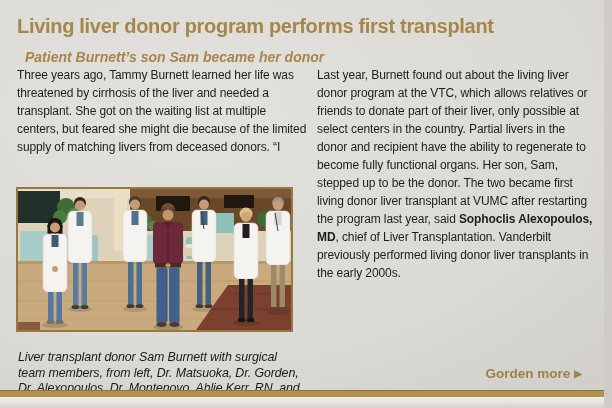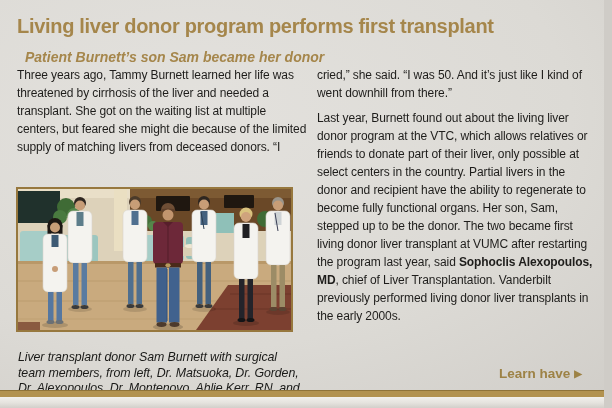--- a/index.html
+++ b/index.html
@@ -234,7 +234,6 @@
   <p class="caption">Liver transplant donor Sam Burnett with surgical team members, from left, Dr. Matsuoka, Dr. Gorden, Dr. Alexopoulos, Dr. Montenovo, Ahlie Kerr, RN, and Dr. Awad</p>
 
   <div class="col-right">
-    <p class="body-text">cried,” she said. “I was 50. And it’s just like I kind of went downhill from there.”</p>
     <p class="body-text"><span>Last year, Burnett found out about the living liver donor program at the VTC, which allows relatives or friends to donate part of their liver, only possible at select centers in the country. Partial livers in the donor and recipient have the ability to regenerate to become fully functional organs. Her son, Sam, stepped up to be the donor. The two became first living donor liver transplant at VUMC after restarting the program last year, said </span><b>Sophoclis Alexopoulos, MD</b><span>, chief of Liver Transplantation. Vanderbilt previously performed living donor liver transplants in the early 2000s.</span></p>
   </div>
 

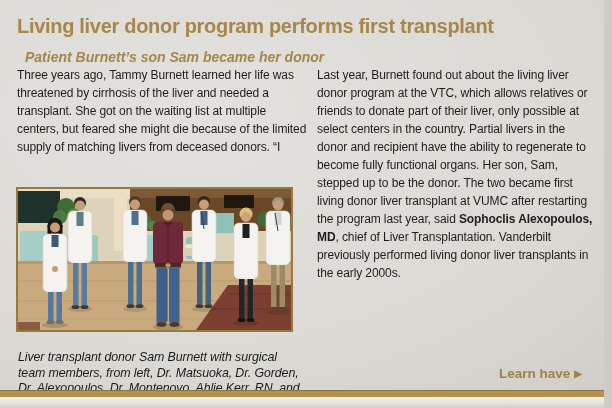--- a/index.html
+++ b/index.html
@@ -238,7 +238,7 @@
   </div>
 
   <a class="learn-more">
-    <span>Learn have</span>
+    <span>Gorden more</span>
     <span class="arrow">▶</span>
   </a>
 

